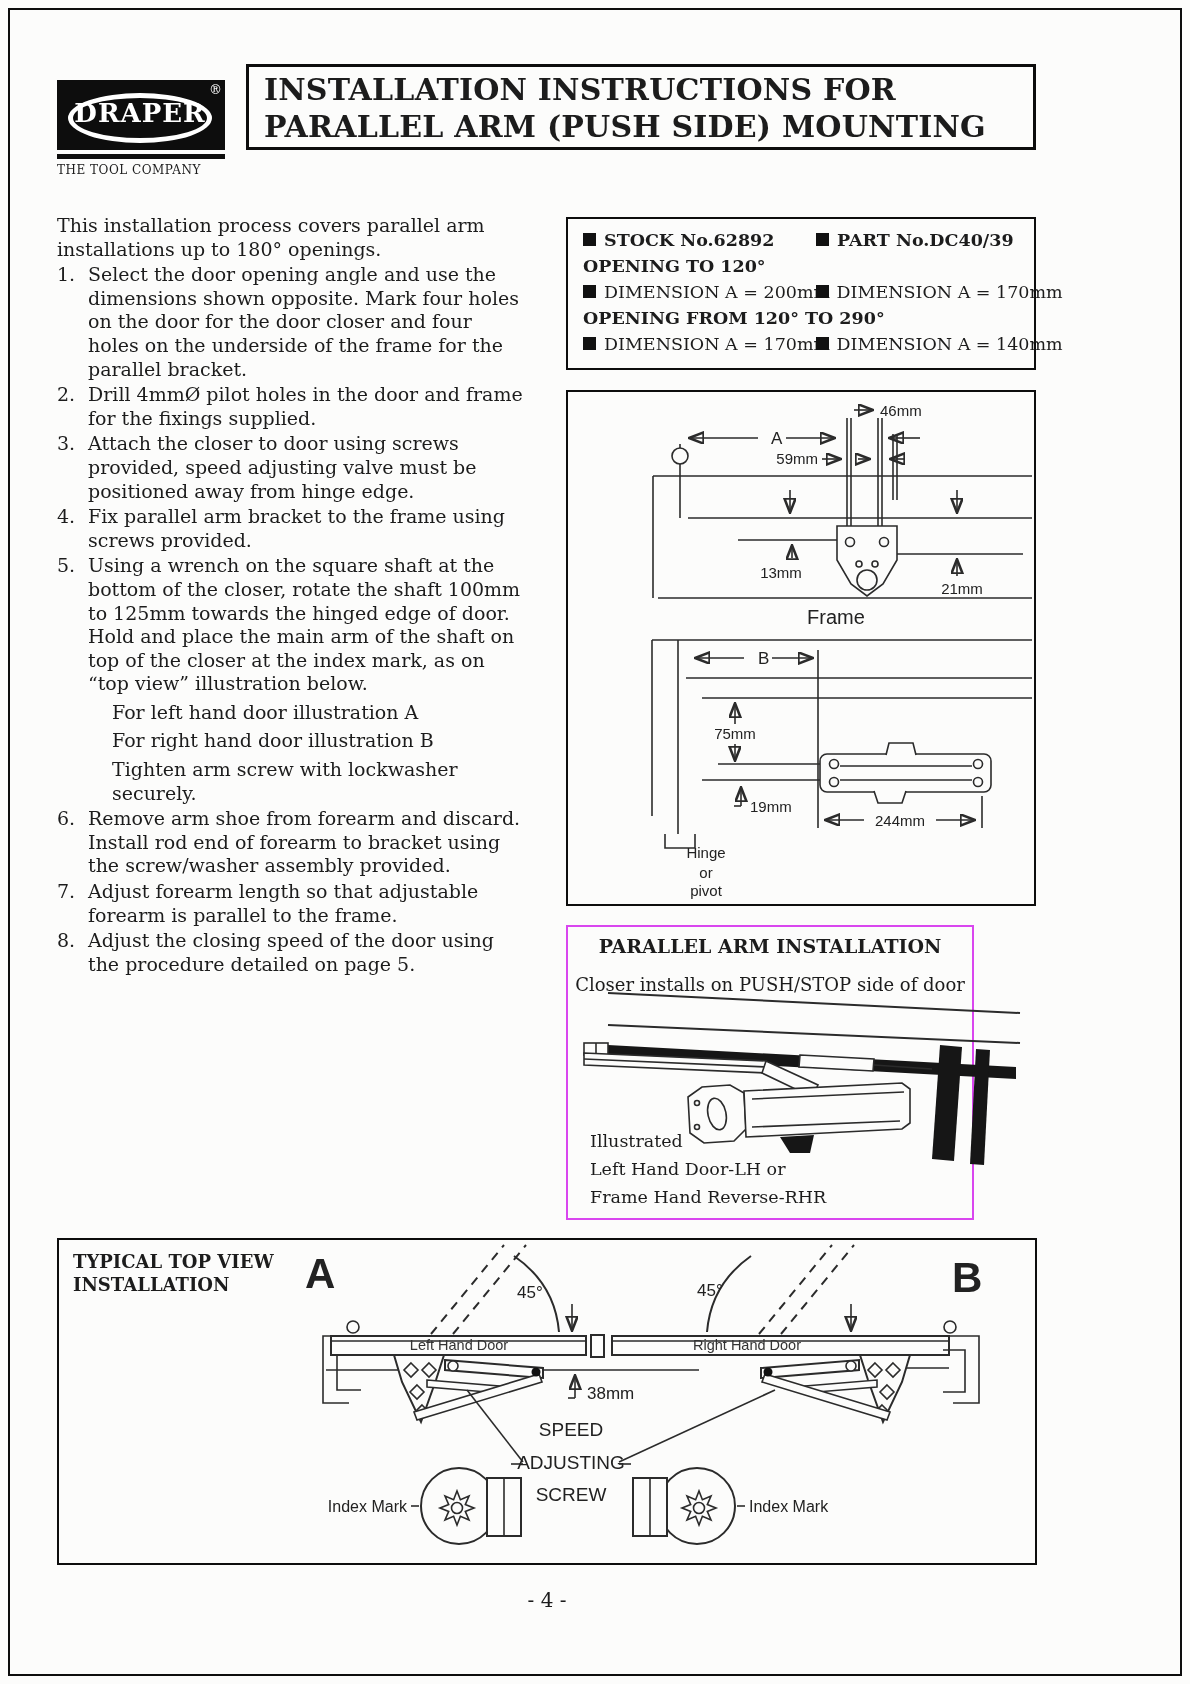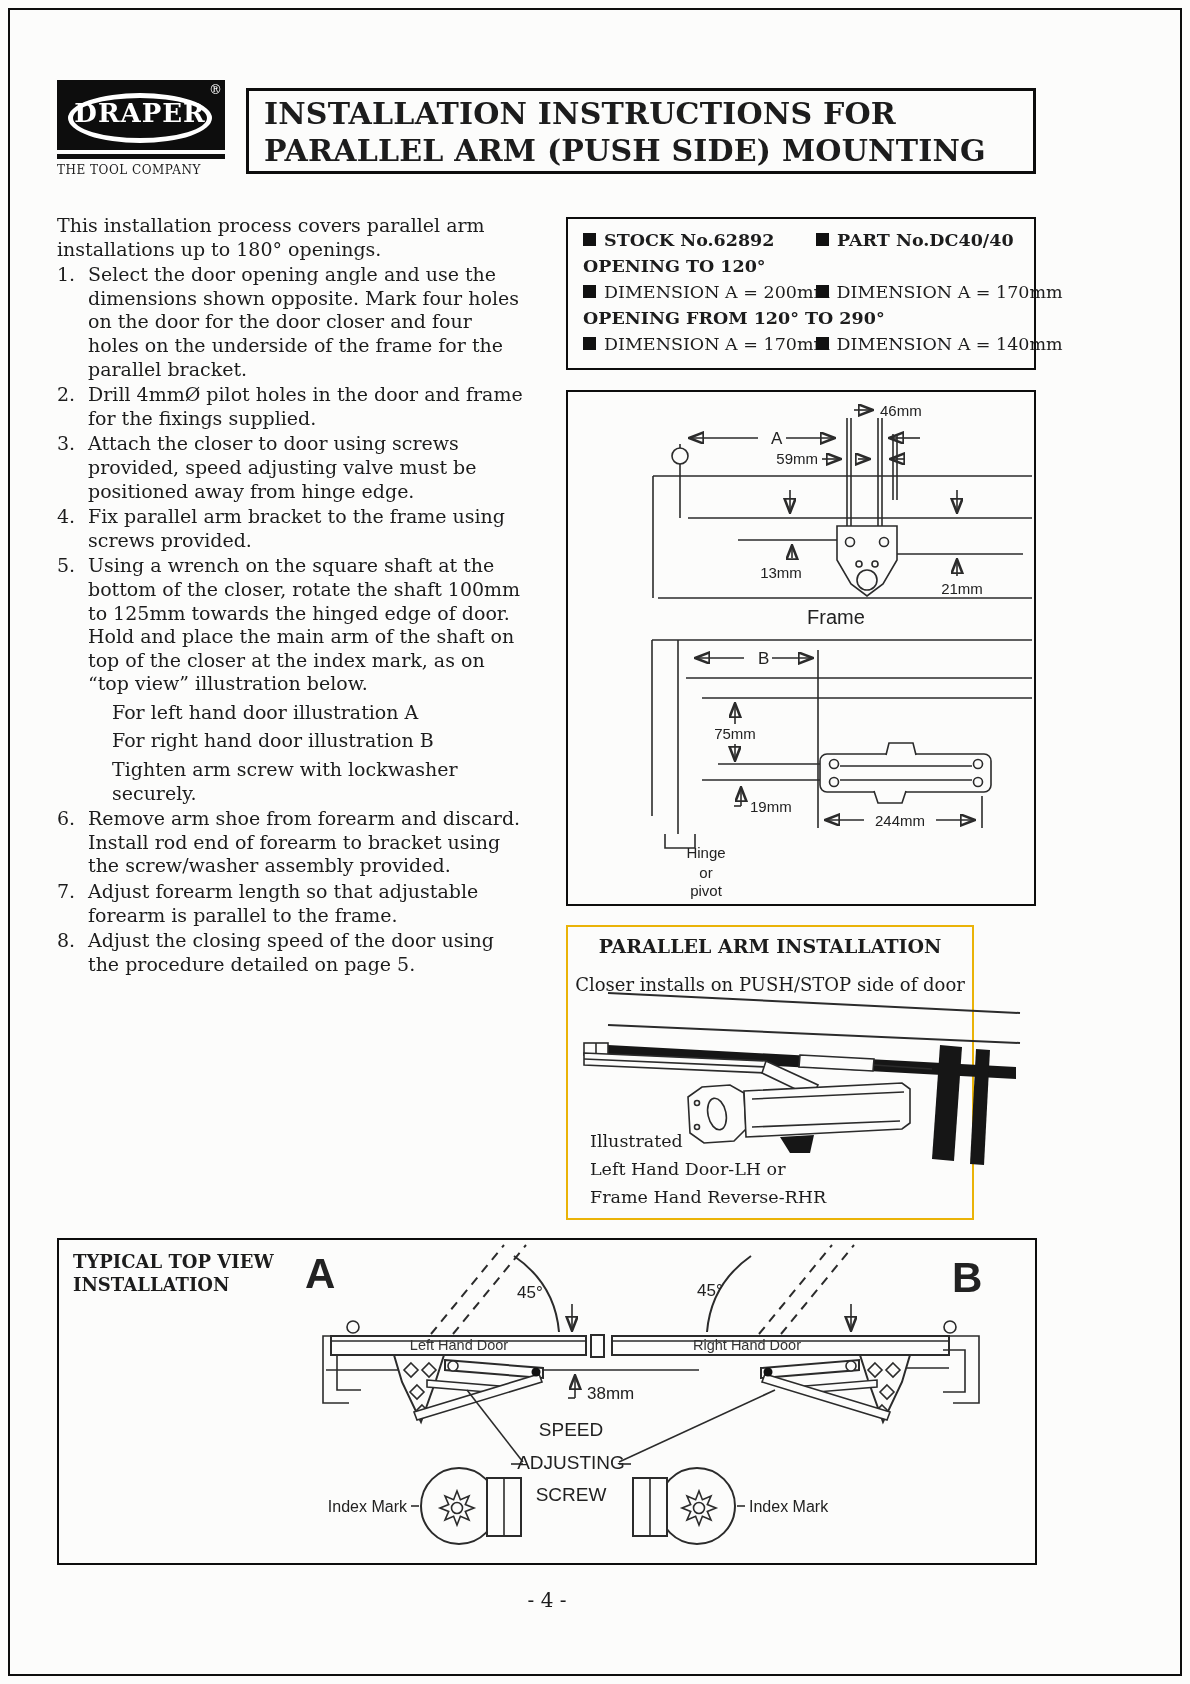--- a/index.html
+++ b/index.html
@@ -18,7 +18,7 @@
   .logo-tagline{margin-top:4px;font-weight:400;font-size:12px;letter-spacing:.5px;white-space:nowrap;}
 
   
-  .title-box{position:absolute;left:246px;top:88px;width:790px;height:86px;border:3px solid #0d0d0d;box-sizing:border-box;
+  .title-box{position:absolute;left:246px;top:64px;width:790px;height:86px;border:3px solid #0d0d0d;box-sizing:border-box;
              padding:4px 0 0 15px;}
   .title-line{font-weight:700;font-size:30px;line-height:37px;letter-spacing:.2px;}
 

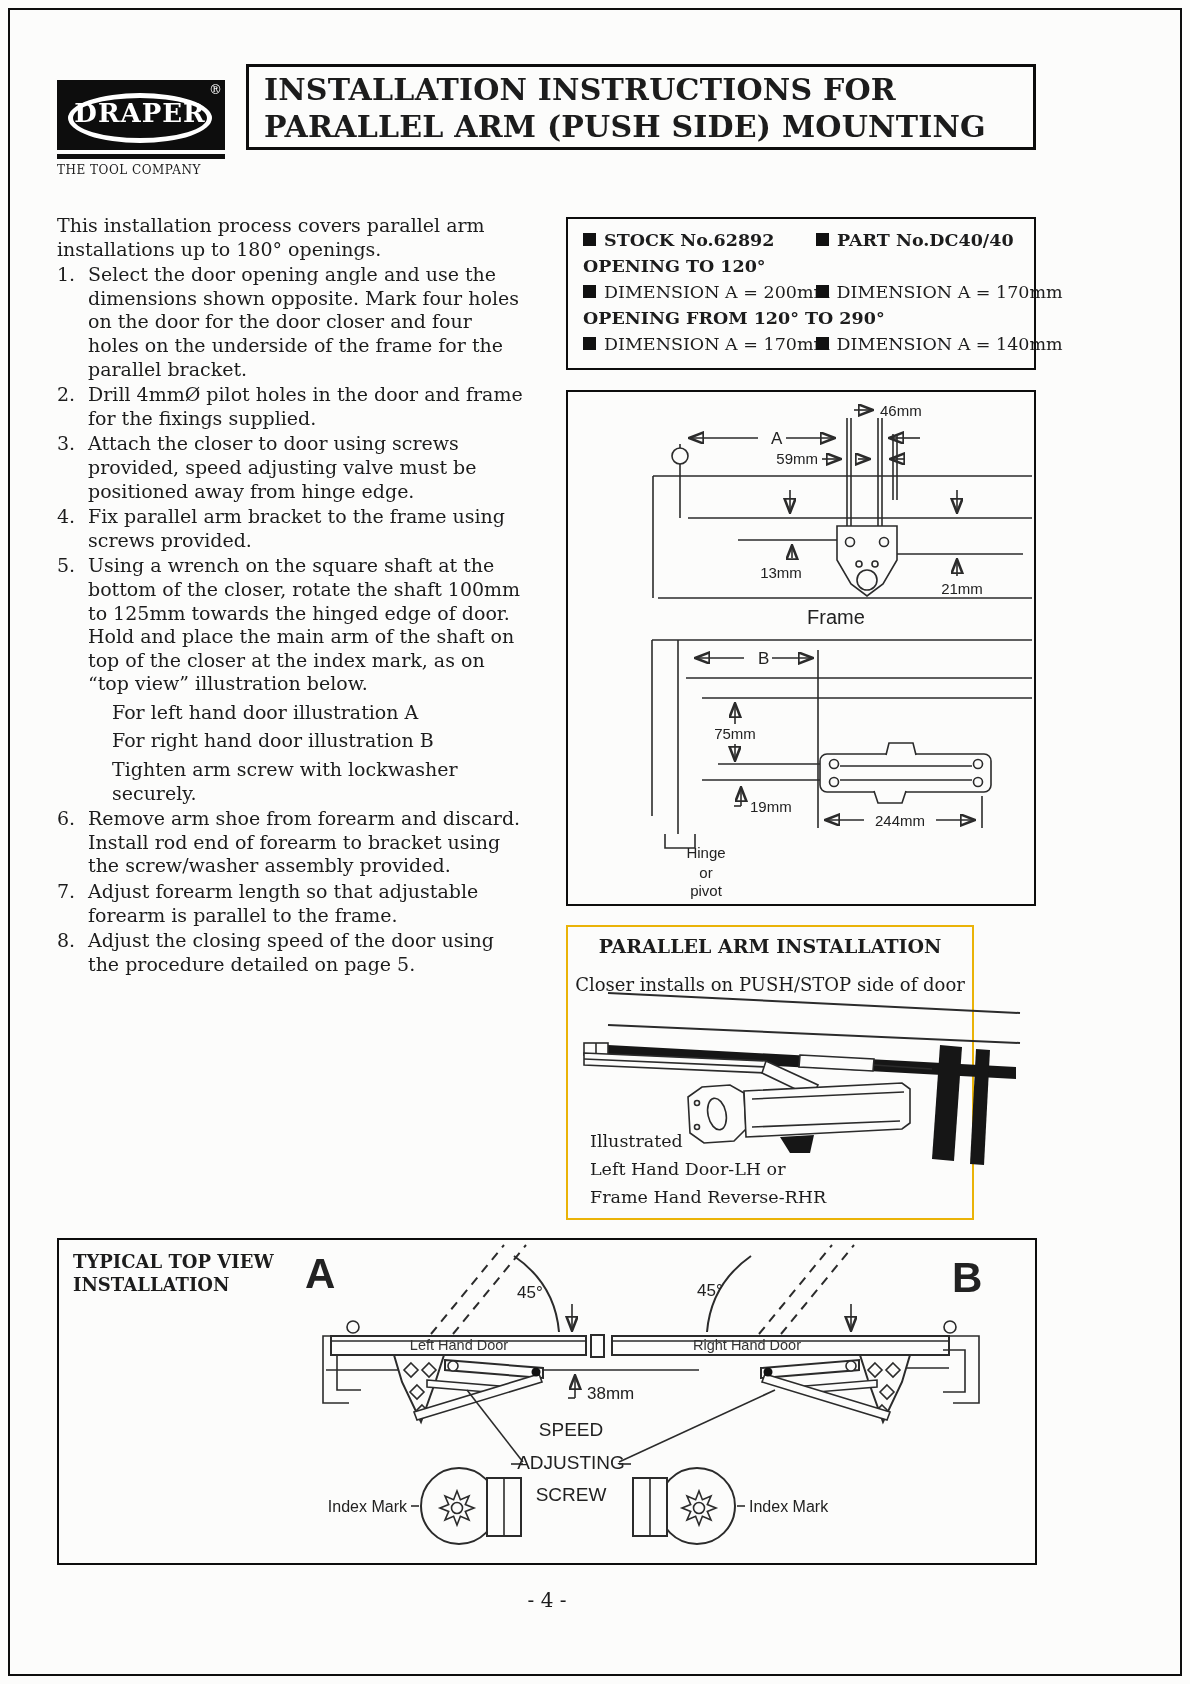--- a/index.html
+++ b/index.html
@@ -134,7 +134,7 @@
   <div class="spec-box">
     <div class="spec-row bold">
       <span class="spec-col1"><span class="sq"></span><span>STOCK No.62892</span></span>
-      <span><span class="sq"></span><span>PART No.DC40/40</span></span>
+      <span><span class="sq"></span><span>PART No.DC40/39</span></span>
     </div>
     <div class="spec-row bold">OPENING TO 120°</div>
     <div class="spec-row">

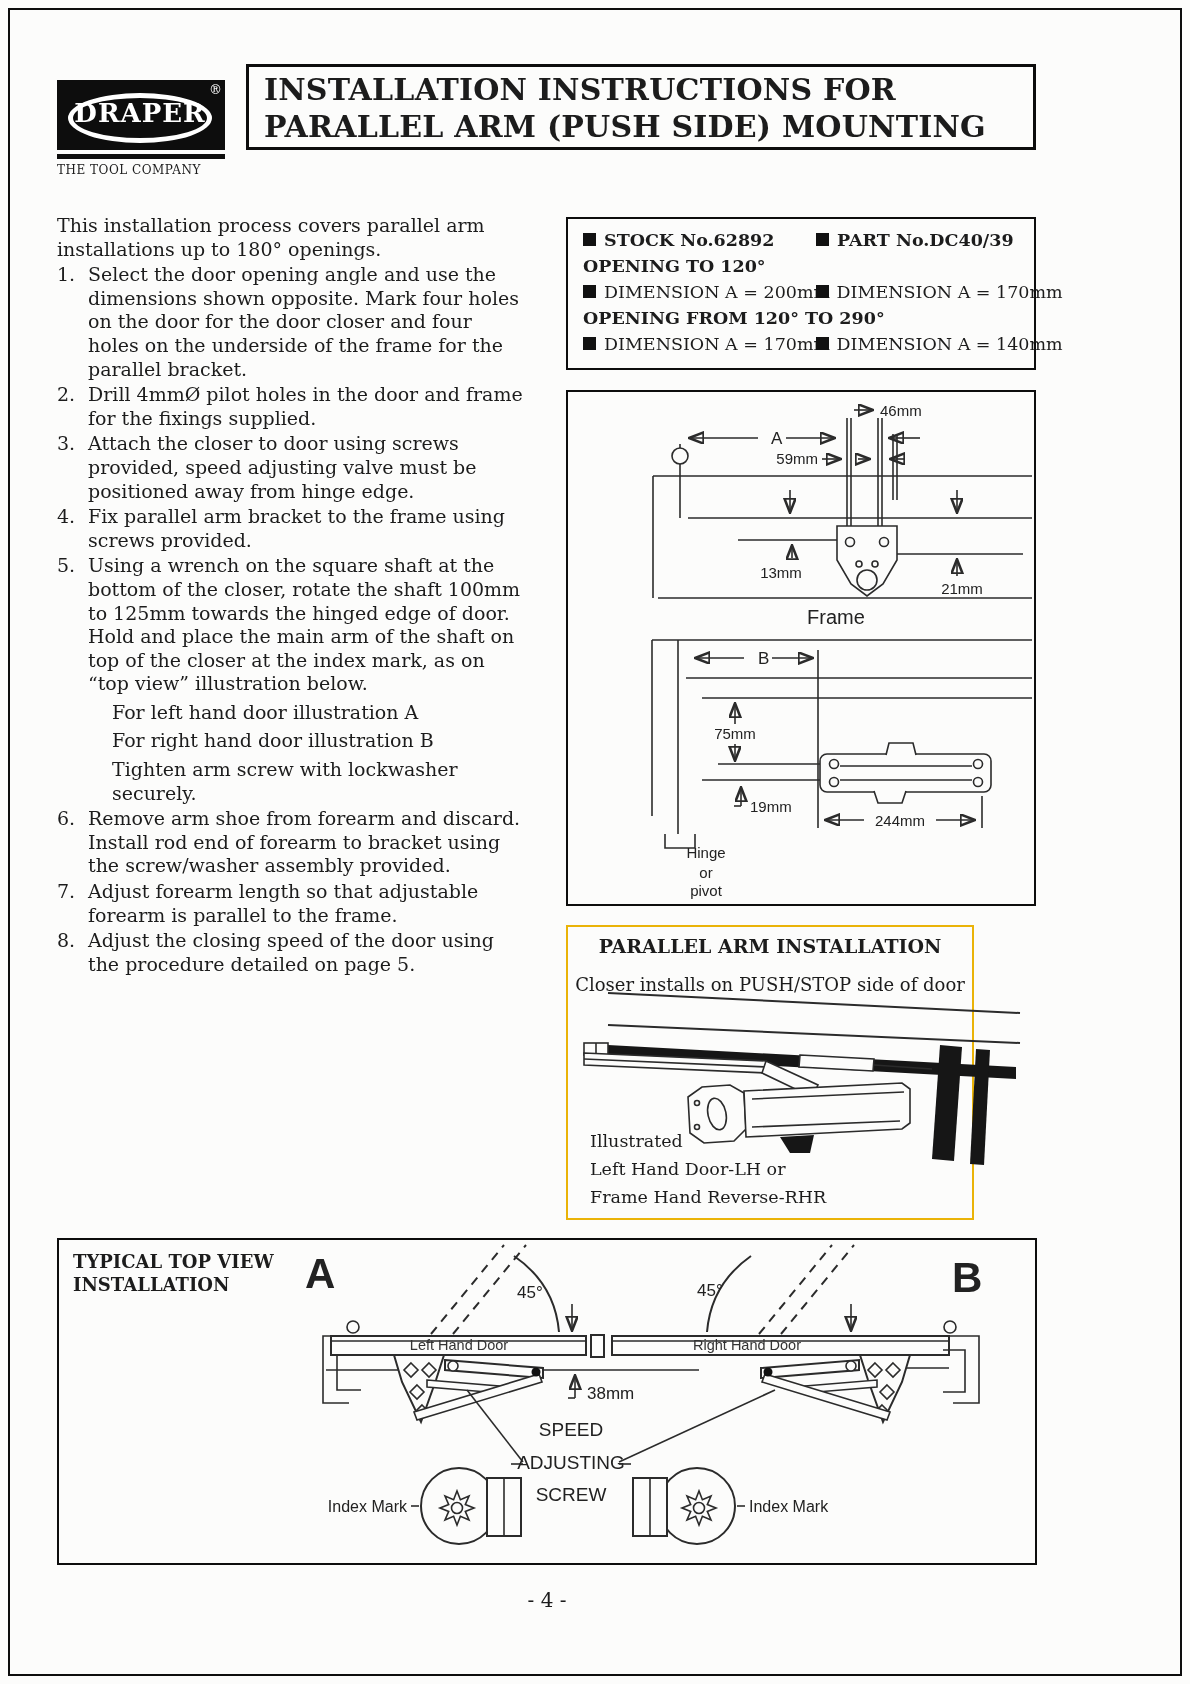--- a/index.html
+++ b/index.html
@@ -40,7 +40,7 @@
 
   
   .dim-box{position:absolute;left:566px;top:390px;width:470px;height:516px;border:2px solid #0d0d0d;box-sizing:border-box;}
-  .pa-box{position:absolute;left:566px;top:925px;width:408px;height:295px;border:2px solid #eab308;box-sizing:border-box;}
+  .pa-box{position:absolute;left:566px;top:925px;width:408px;height:295px;border:2px solid #d946ef;box-sizing:border-box;}
   .pa-title{text-align:center;font-weight:700;font-size:19px;margin-top:8px;}
   .pa-sub{text-align:center;font-size:18px;margin-top:17px;}
   .pa-svg{position:absolute;left:0;top:58px;}

